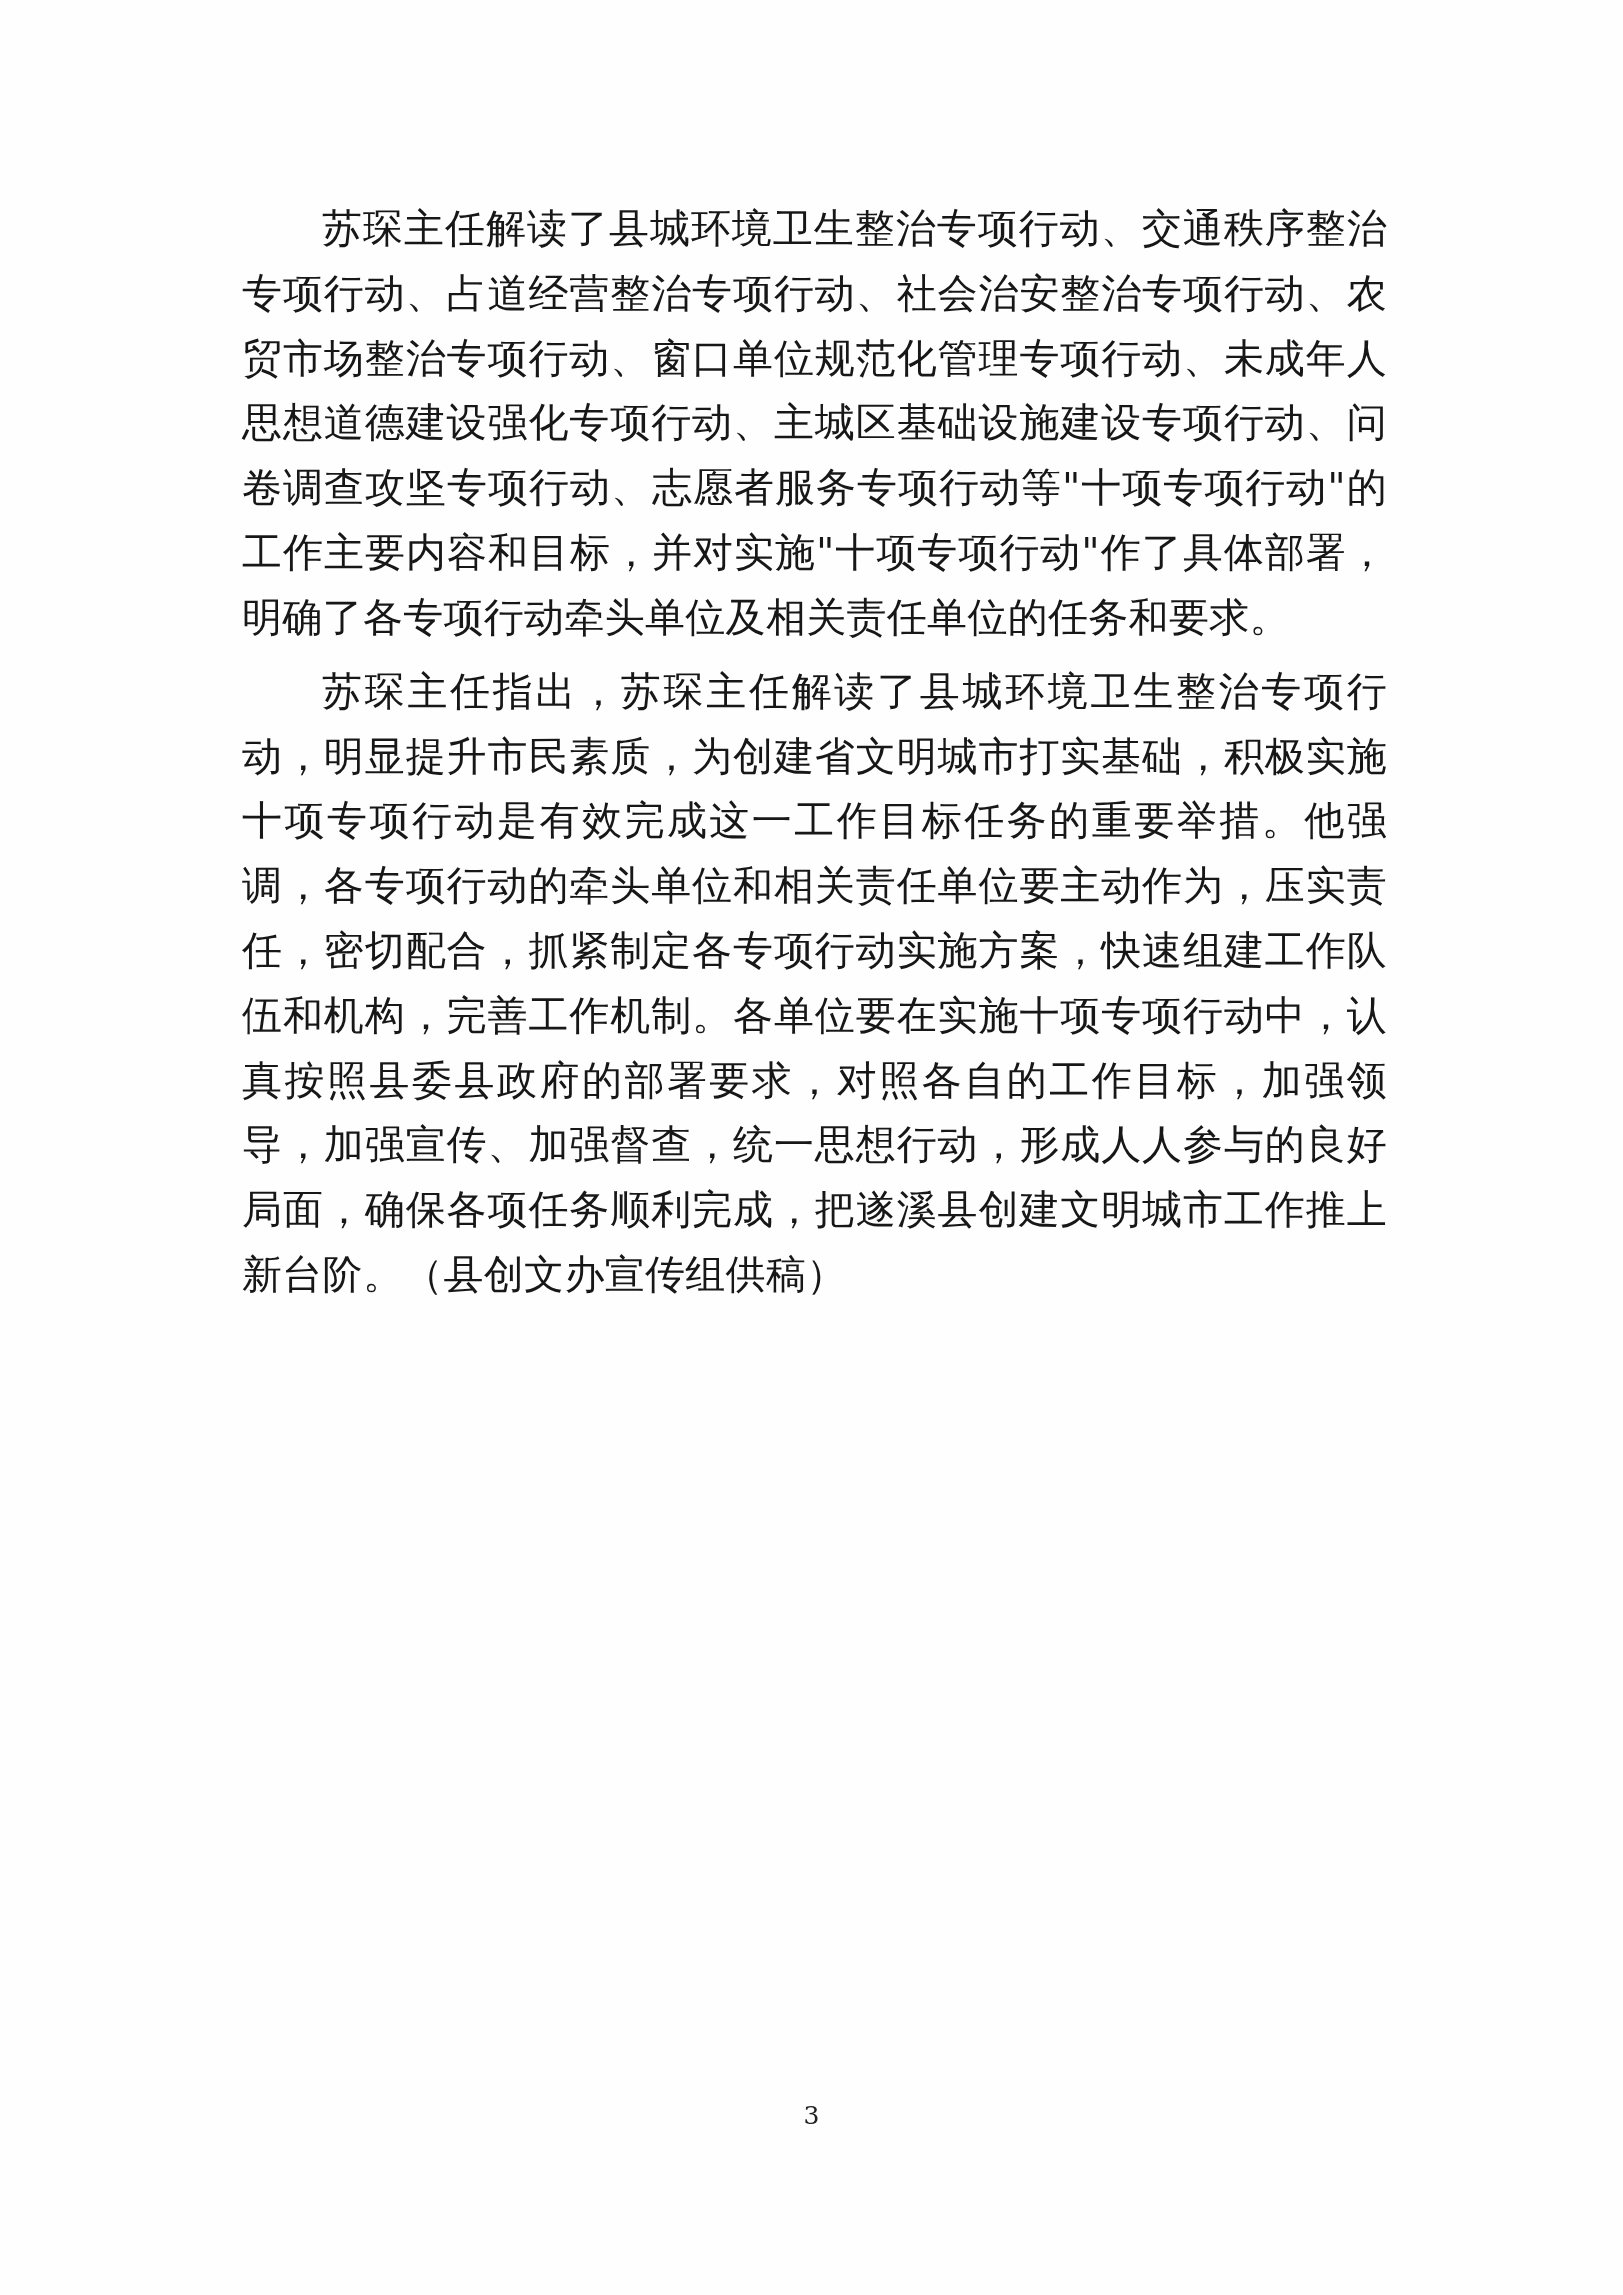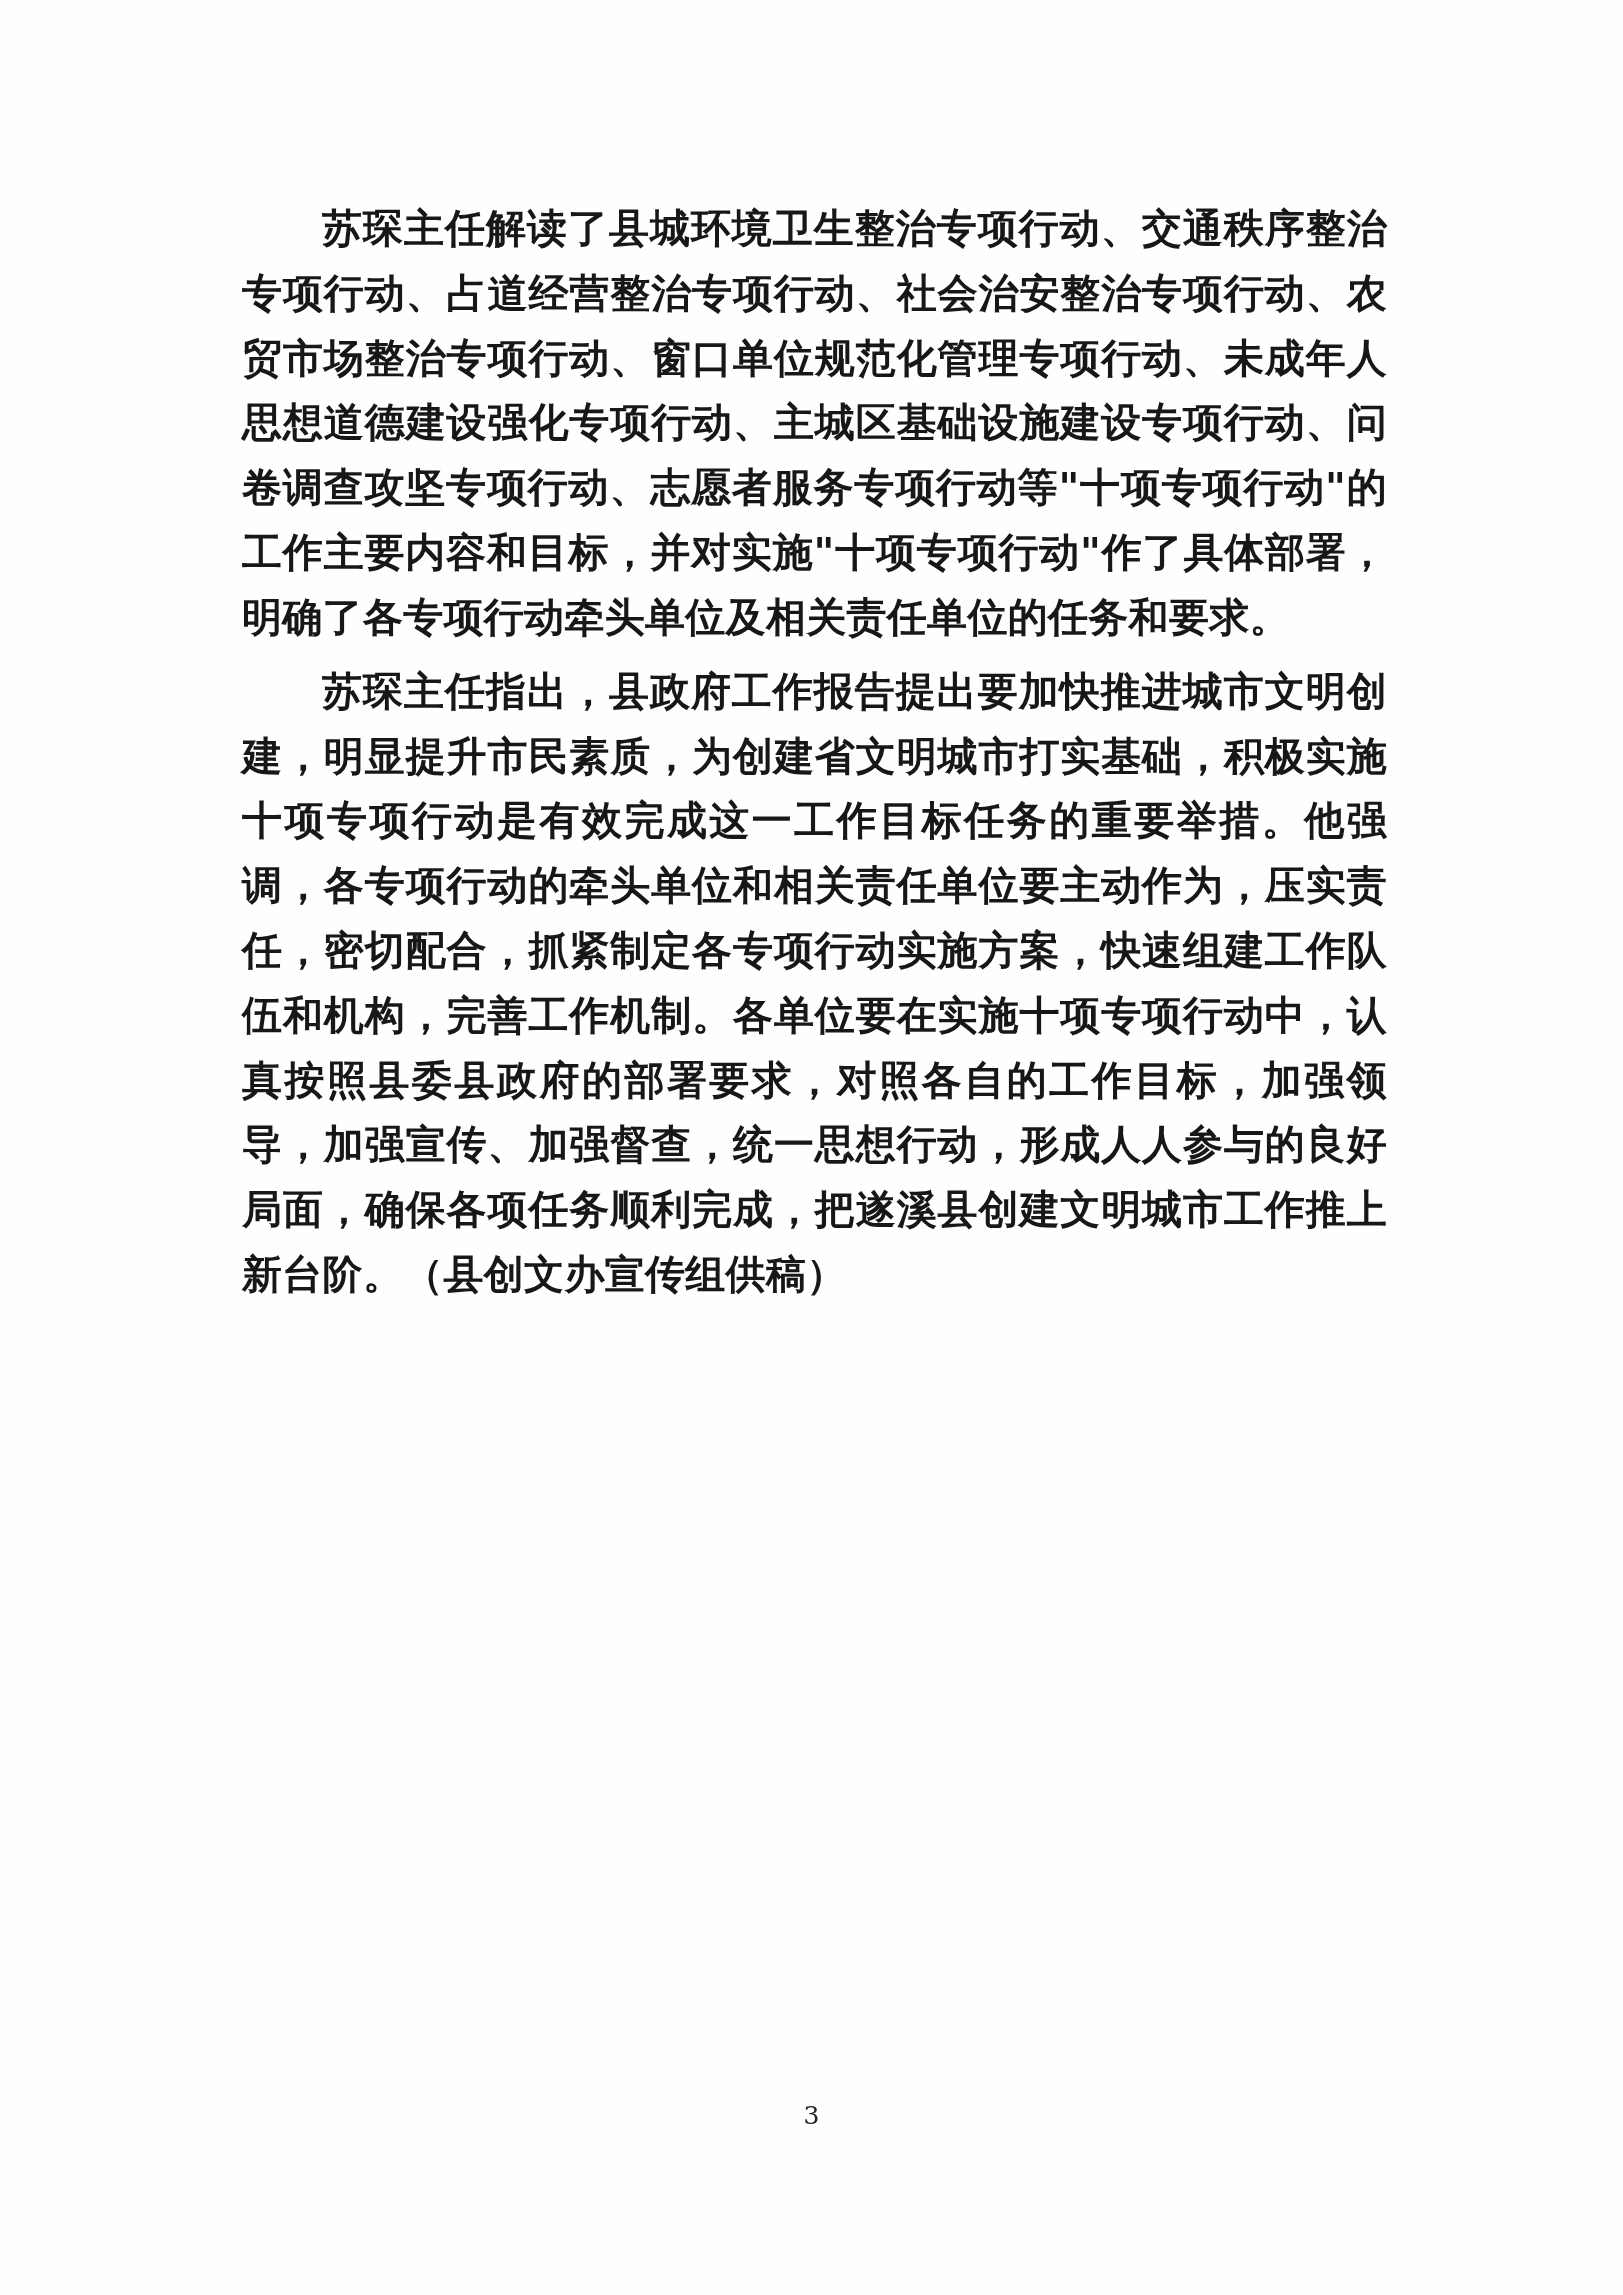--- a/index.html
+++ b/index.html
@@ -34,7 +34,7 @@
     margin: 0 0 9.2px 0;
     text-indent: 2em;
     color: #171717;
-    font-weight: 700;
+    font-weight: 400;
   }
   .page-number {
     position: absolute;

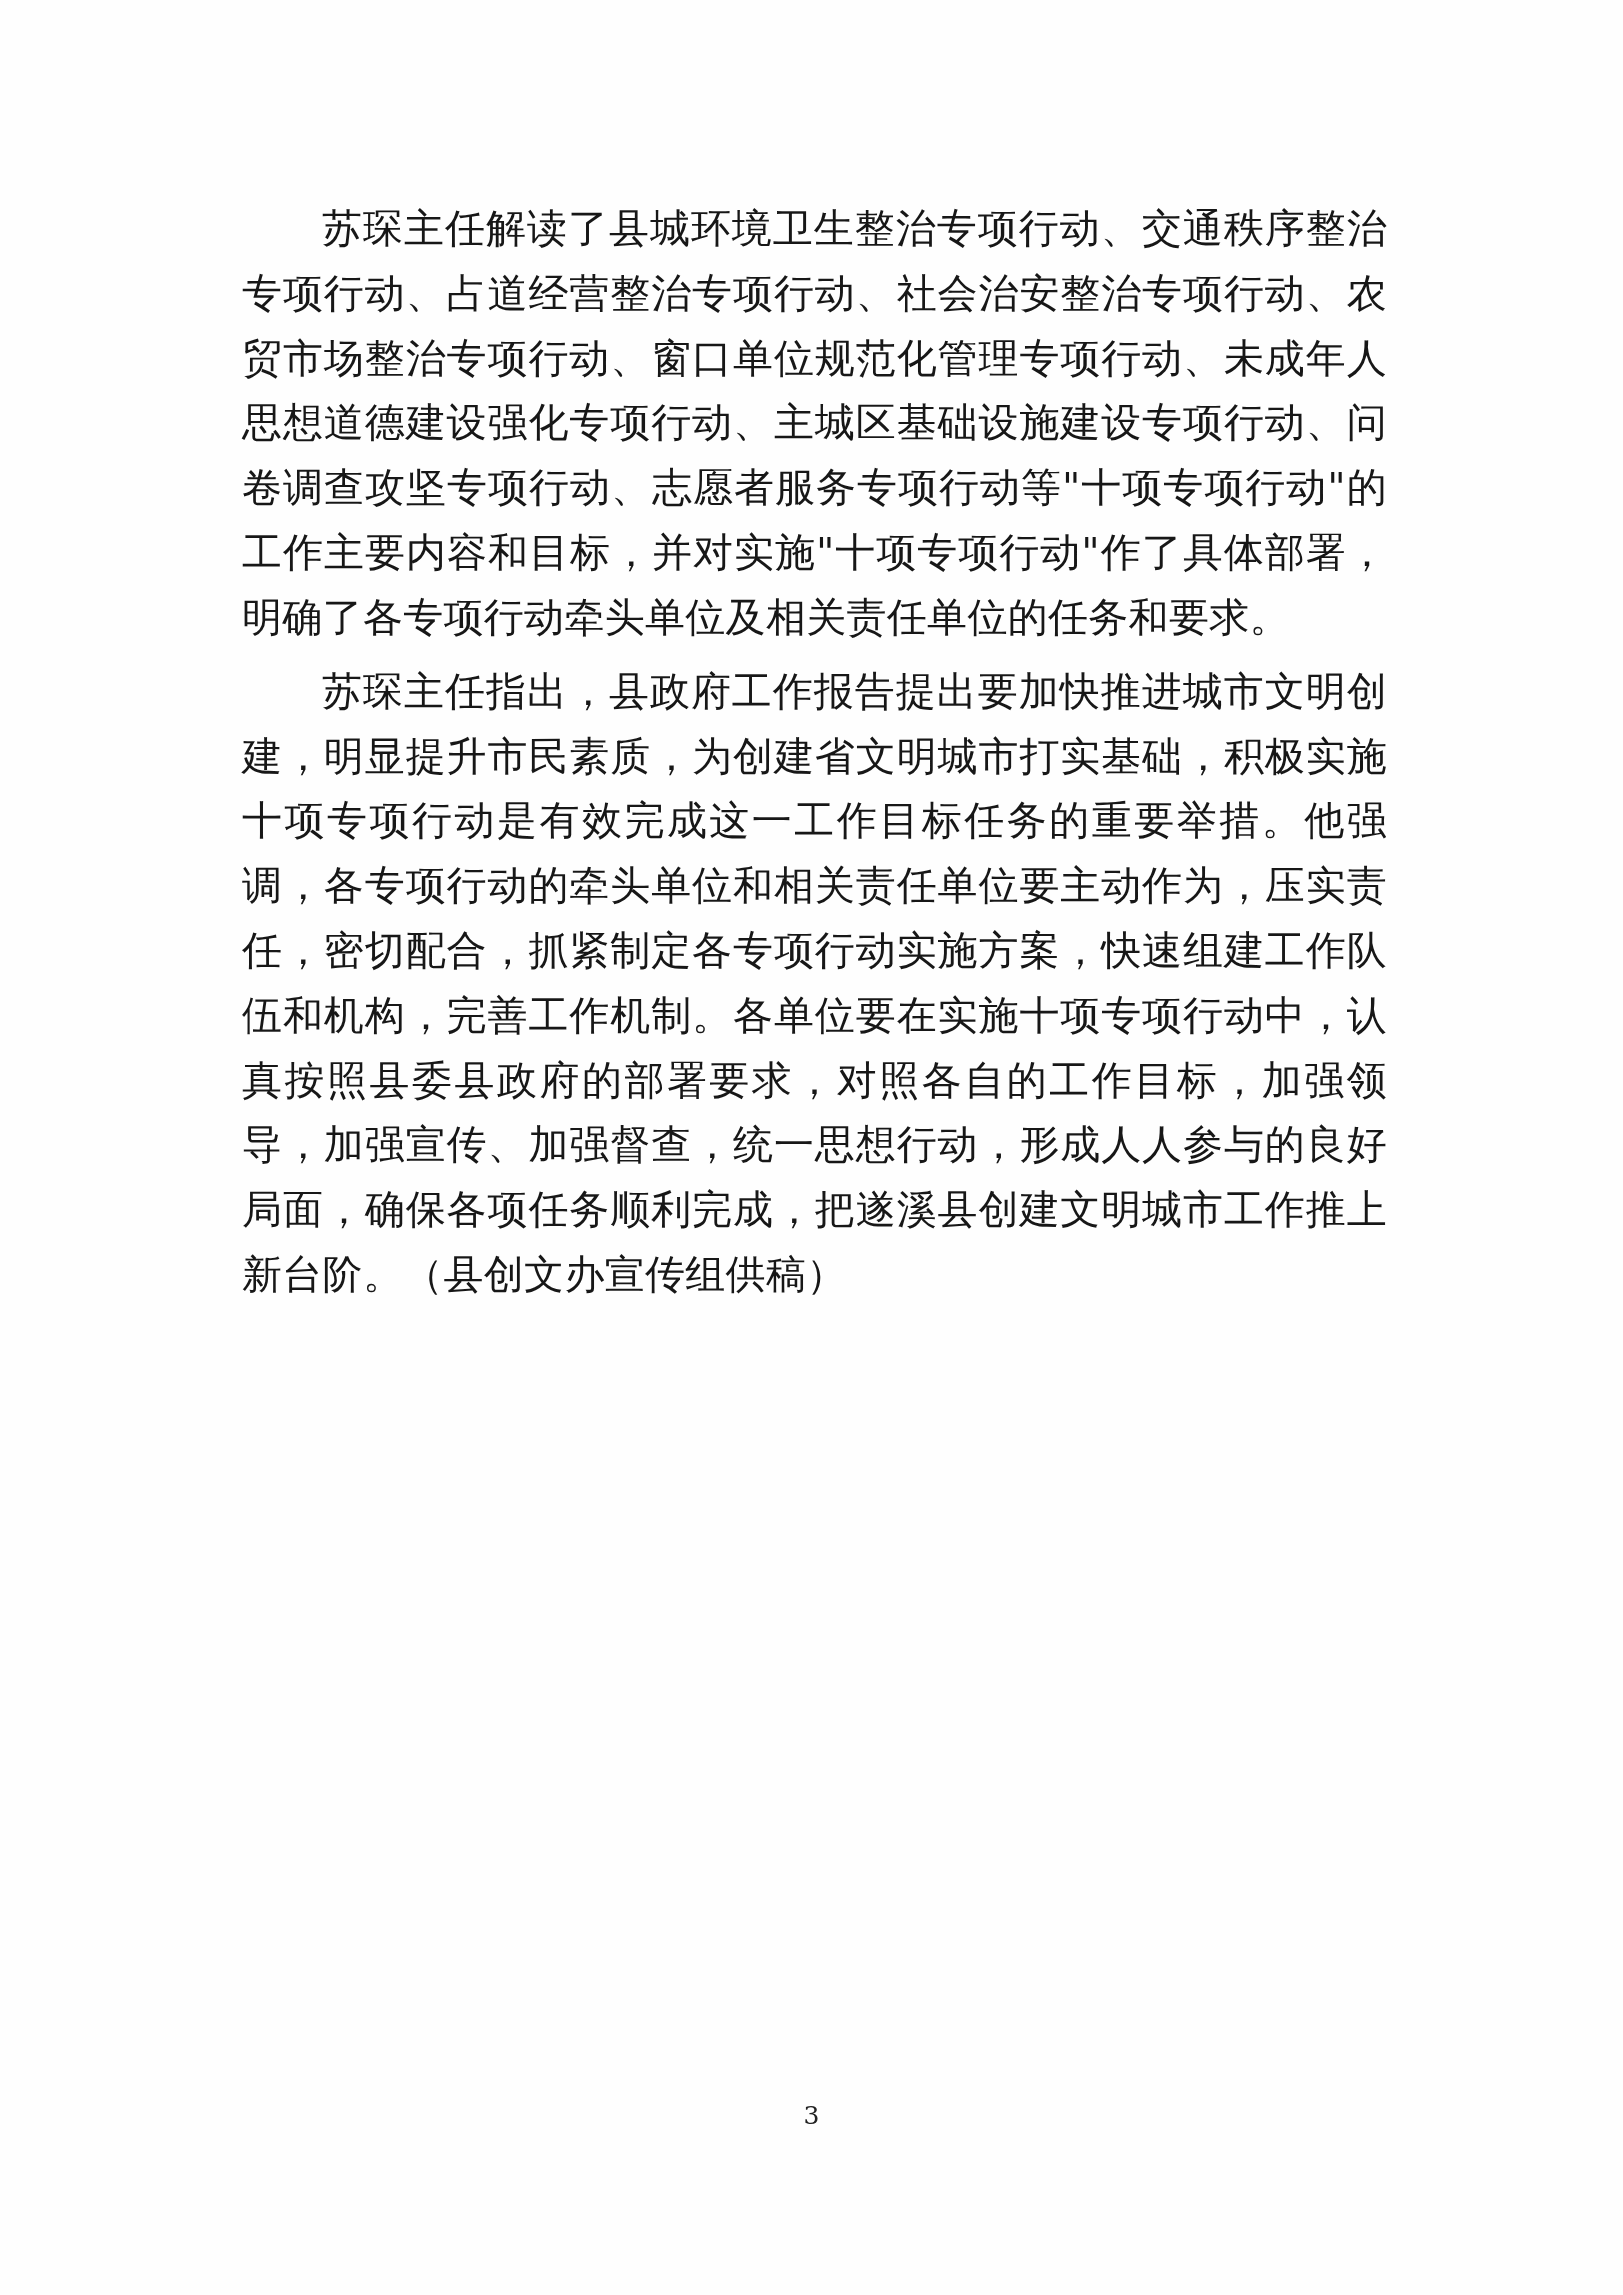--- a/index.html
+++ b/index.html
@@ -53,7 +53,7 @@
 <div class="page">
   <div class="content">
     <p class="para">苏琛主任解读了县城环境卫生整治专项行动、交通秩序整治专项行动、占道经营整治专项行动、社会治安整治专项行动、农贸市场整治专项行动、窗口单位规范化管理专项行动、未成年人思想道德建设强化专项行动、主城区基础设施建设专项行动、问卷调查攻坚专项行动、志愿者服务专项行动等"十项专项行动"的工作主要内容和目标，并对实施"十项专项行动"作了具体部署，明确了各专项行动牵头单位及相关责任单位的任务和要求。</p>
-    <p class="para">苏琛主任指出，县政府工作报告提出要加快推进城市文明创建，明显提升市民素质，为创建省文明城市打实基础，积极实施十项专项行动是有效完成这一工作目标任务的重要举措。他强调，各专项行动的牵头单位和相关责任单位要主动作为，压实责任，密切配合，抓紧制定各专项行动实施方案，快速组建工作队伍和机构，完善工作机制。各单位要在实施十项专项行动中，认真按照县委县政府的部署要求，对照各自的工作目标，加强领导，加强宣传、加强督查，统一思想行动，形成人人参与的良好局面，确保各项任务顺利完成，把遂溪县创建文明城市工作推上新台阶。（县创文办宣传组供稿）</p>
+    <p class="para">苏琛主任指出，苏琛主任解读了县城环境卫生整治专项行动，明显提升市民素质，为创建省文明城市打实基础，积极实施十项专项行动是有效完成这一工作目标任务的重要举措。他强调，各专项行动的牵头单位和相关责任单位要主动作为，压实责任，密切配合，抓紧制定各专项行动实施方案，快速组建工作队伍和机构，完善工作机制。各单位要在实施十项专项行动中，认真按照县委县政府的部署要求，对照各自的工作目标，加强领导，加强宣传、加强督查，统一思想行动，形成人人参与的良好局面，确保各项任务顺利完成，把遂溪县创建文明城市工作推上新台阶。（县创文办宣传组供稿）</p>
   </div>
   <div class="page-number">3</div>
 </div>

